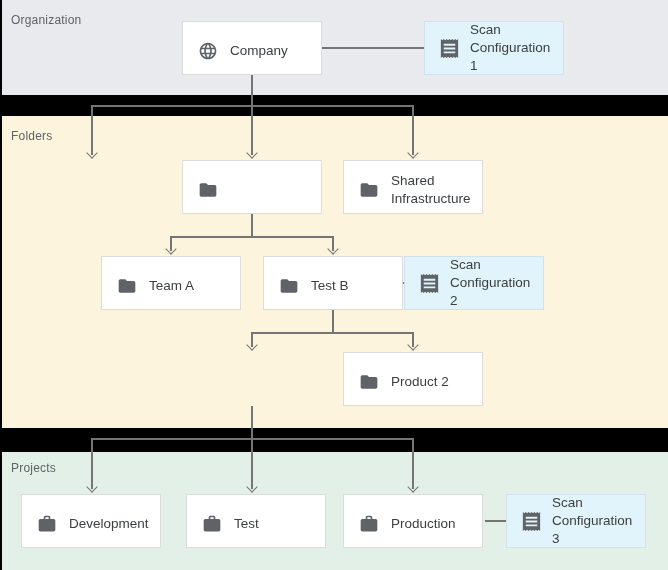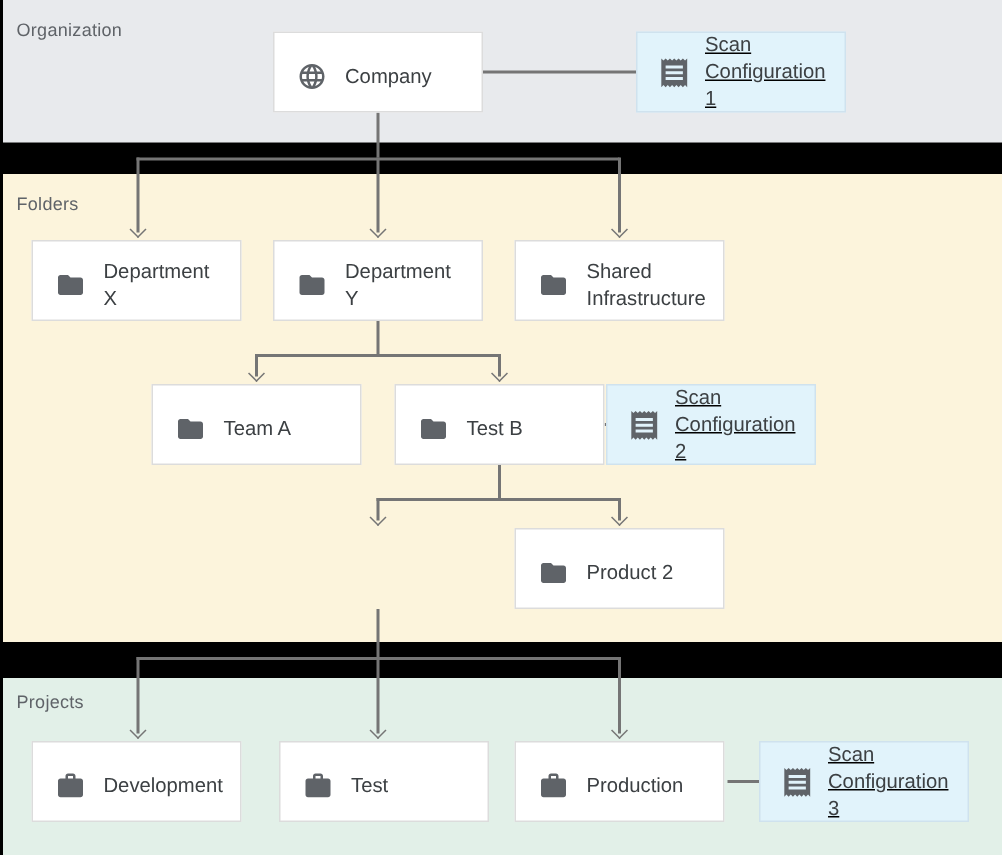--- a/index.html
+++ b/index.html
@@ -35,7 +35,7 @@
   .node .label{font-size:13.5px;line-height:18px;color:#3c4043;}
   .node.scan{
     background:#e1f3fb;border:1px solid #cfe2ee;
-    padding:0 6px 0 13px;gap:9px;text-decoration:underline;
+    padding:0 6px 0 13px;gap:9px;
   }
   .icon{display:inline-flex;flex:0 0 auto;}
   .icon svg{display:block;}

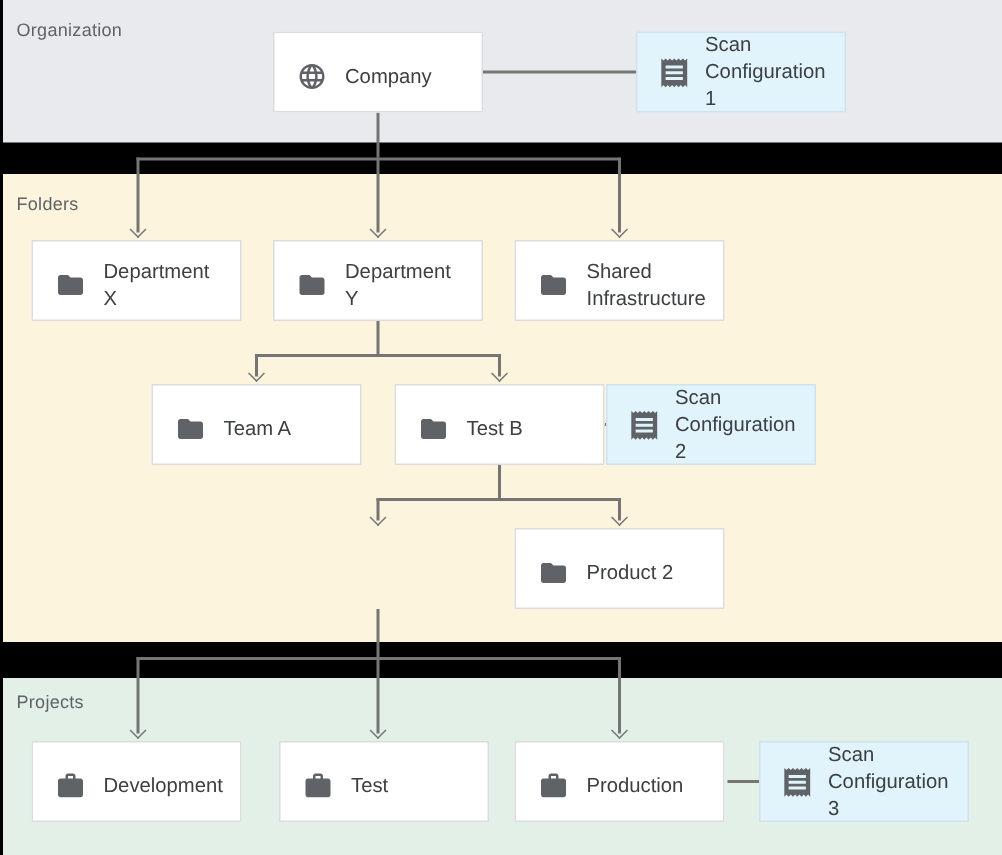--- a/index.html
+++ b/index.html
@@ -114,14 +114,6 @@
     <span class="label">Scan Configuration 1</span>
   </div>
 
-  <div class="node" style="left:21px;top:160px">
-    <span class="icon">
-      <svg width="20" height="20" viewBox="0 0 24 24" fill="#5f6368">
-          <path d="M10 4H4c-1.1 0-1.99.9-1.99 2L2 18c0 1.1.9 2 2 2h16c1.1 0 2-.9 2-2V8c0-1.1-.9-2-2-2h-8l-2-2z"></path>
-        </svg>
-    </span>
-    <span class="label">Department X</span>
-  </div>
 
   <div class="node" style="left:182px;top:160px">
     <span class="icon">

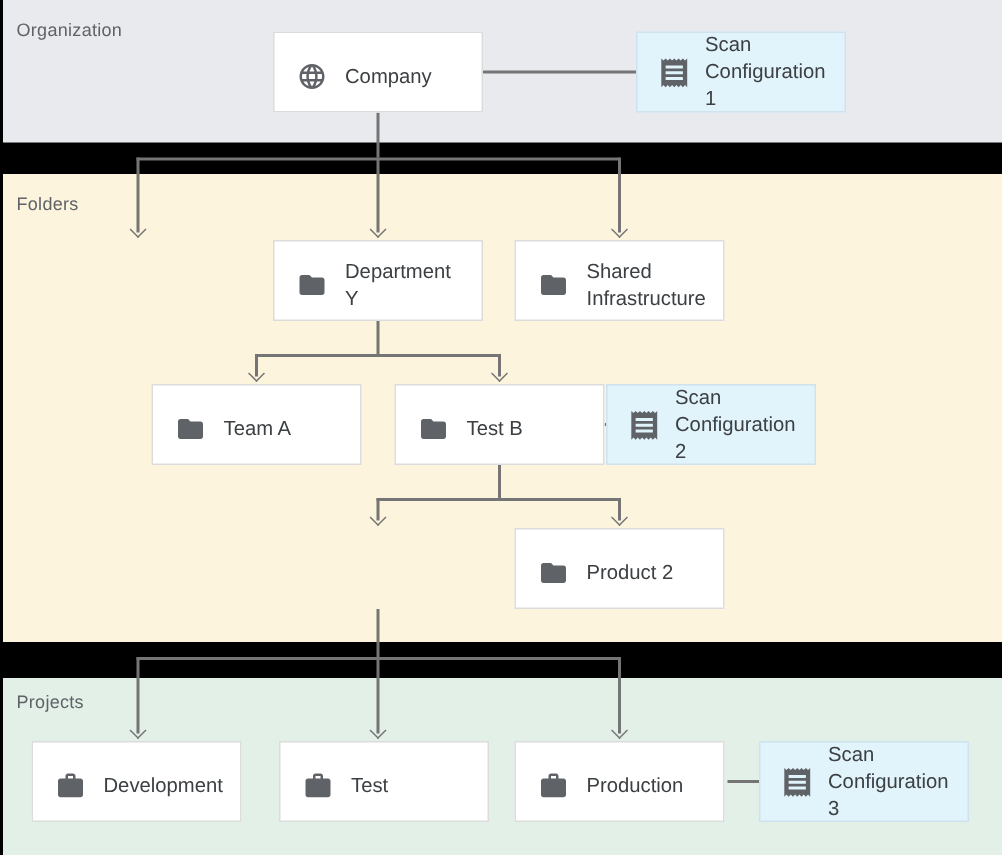--- a/index.html
+++ b/index.html
@@ -121,7 +121,6 @@
           <path d="M10 4H4c-1.1 0-1.99.9-1.99 2L2 18c0 1.1.9 2 2 2h16c1.1 0 2-.9 2-2V8c0-1.1-.9-2-2-2h-8l-2-2z"></path>
         </svg>
     </span>
-    <span class="label">Department Y</span>
   </div>
 
   <div class="node" style="left:343px;top:160px">

